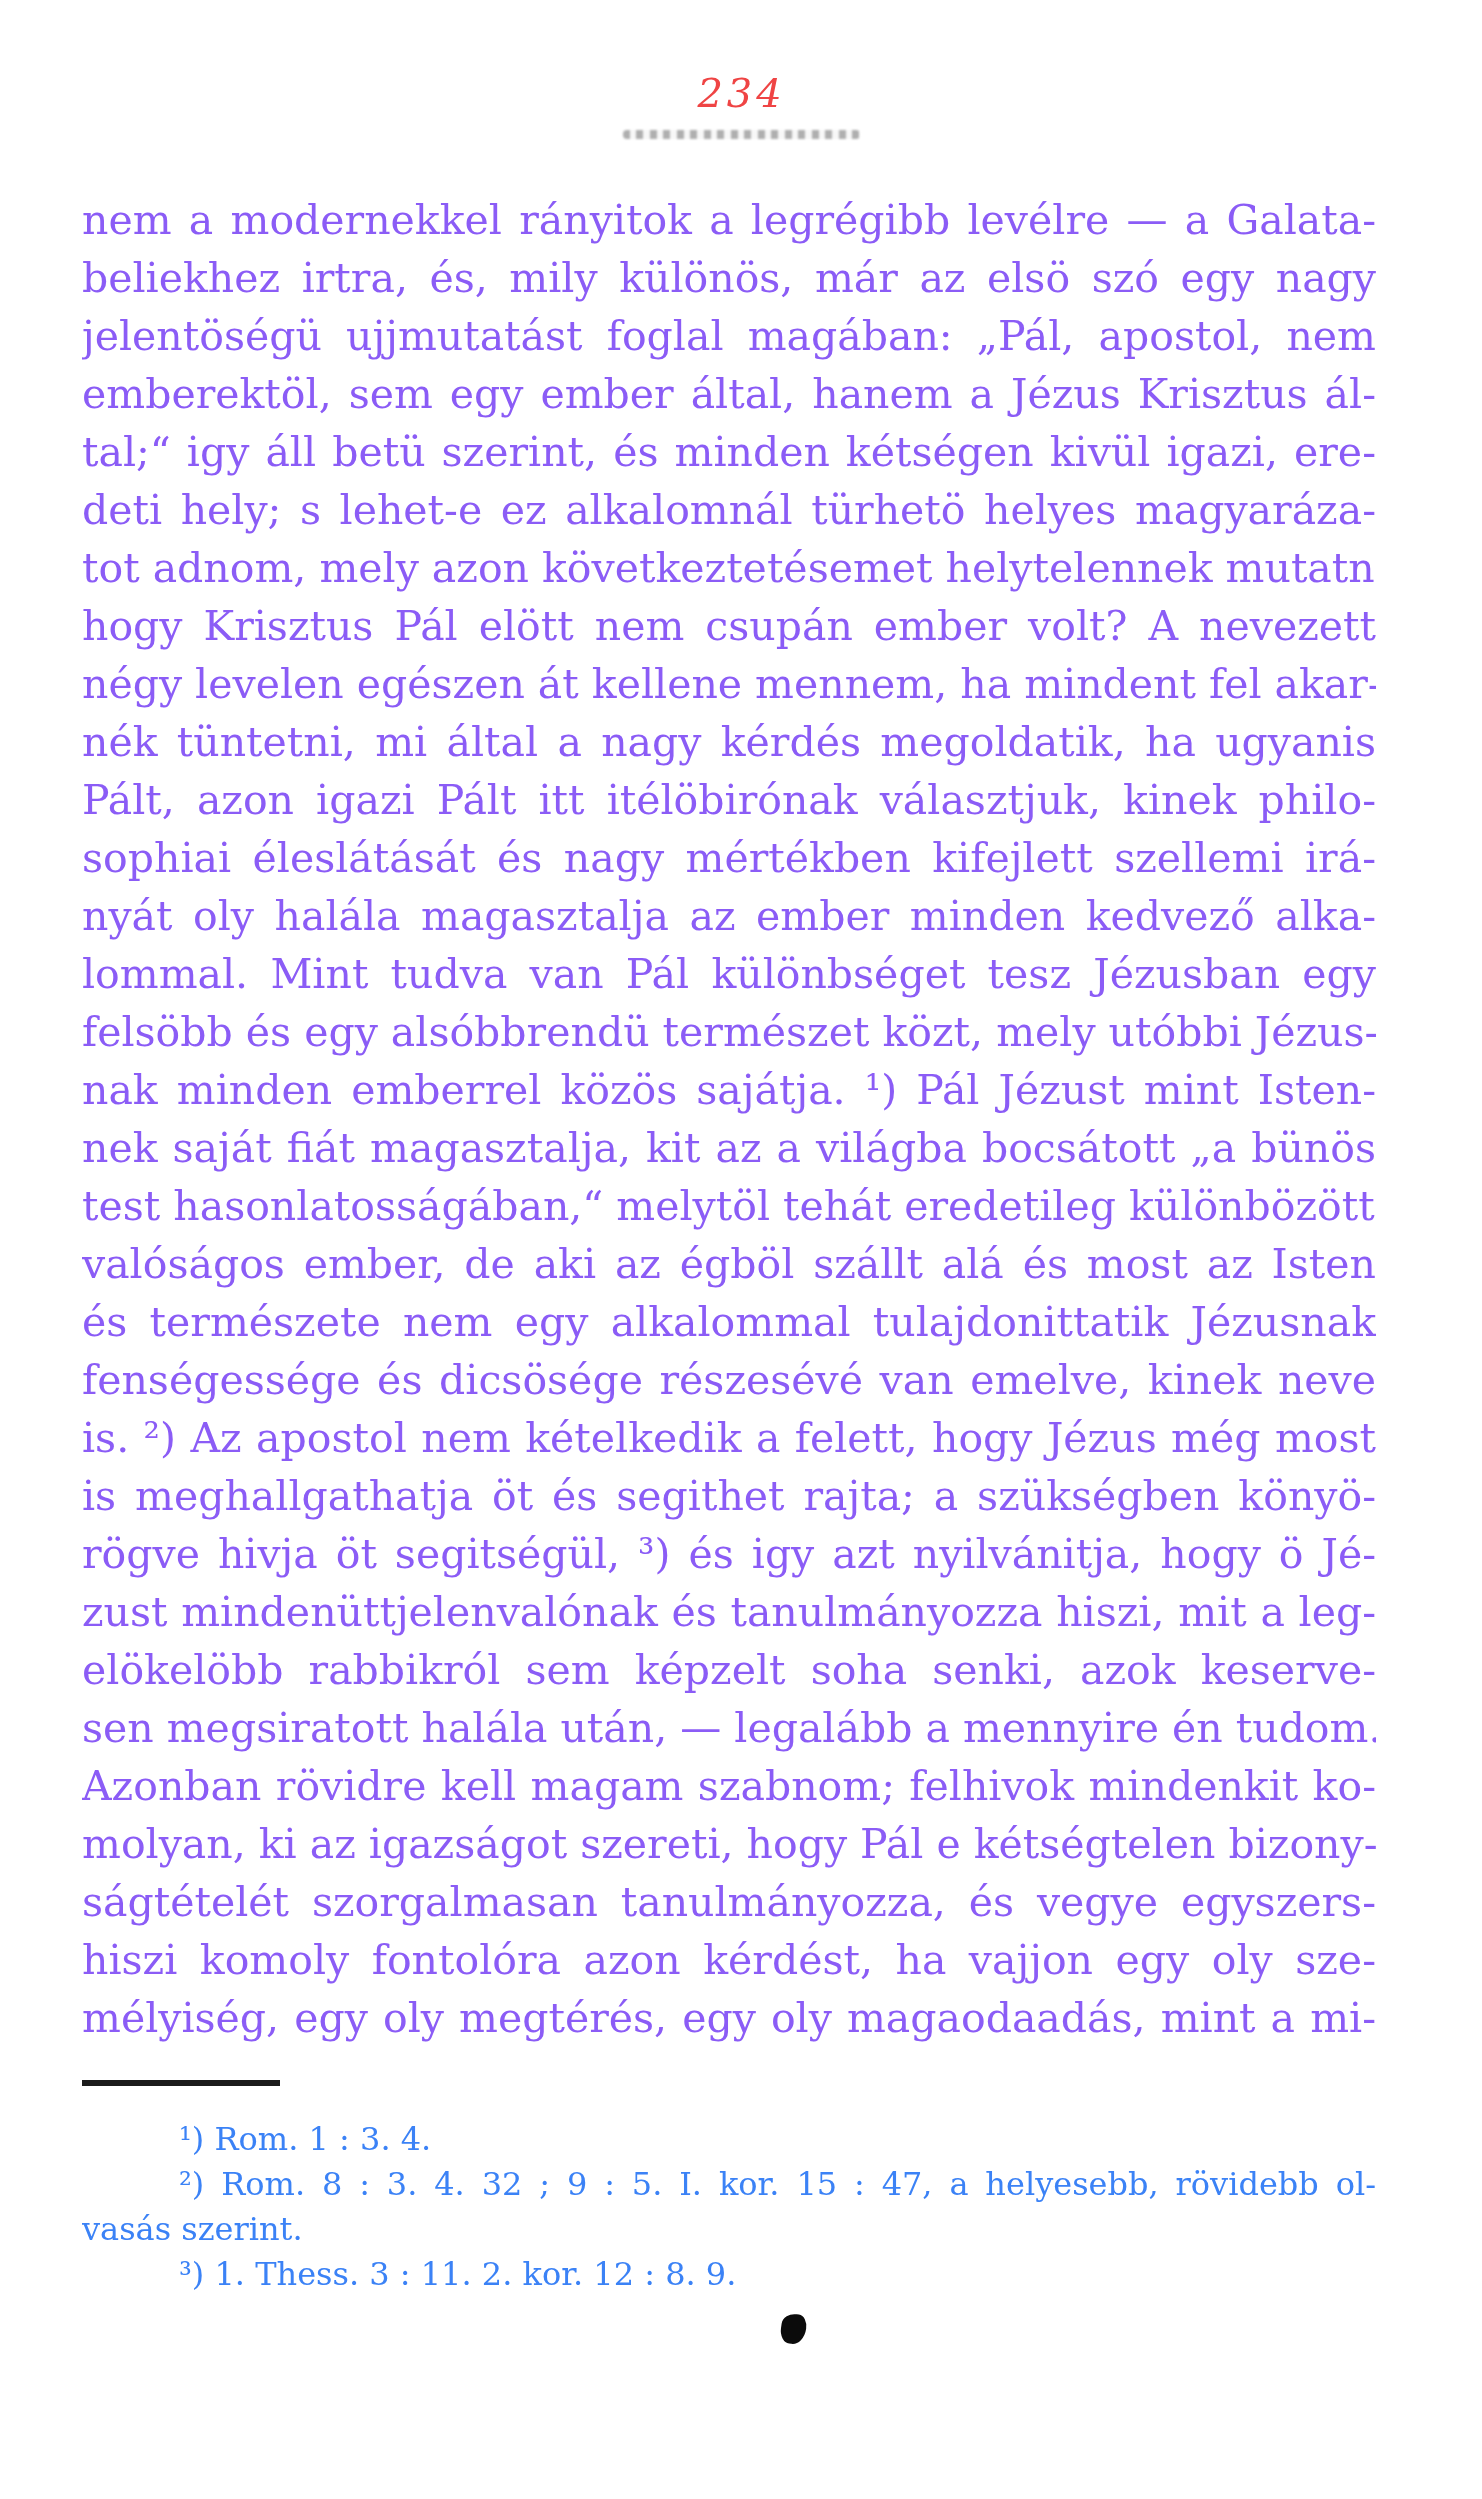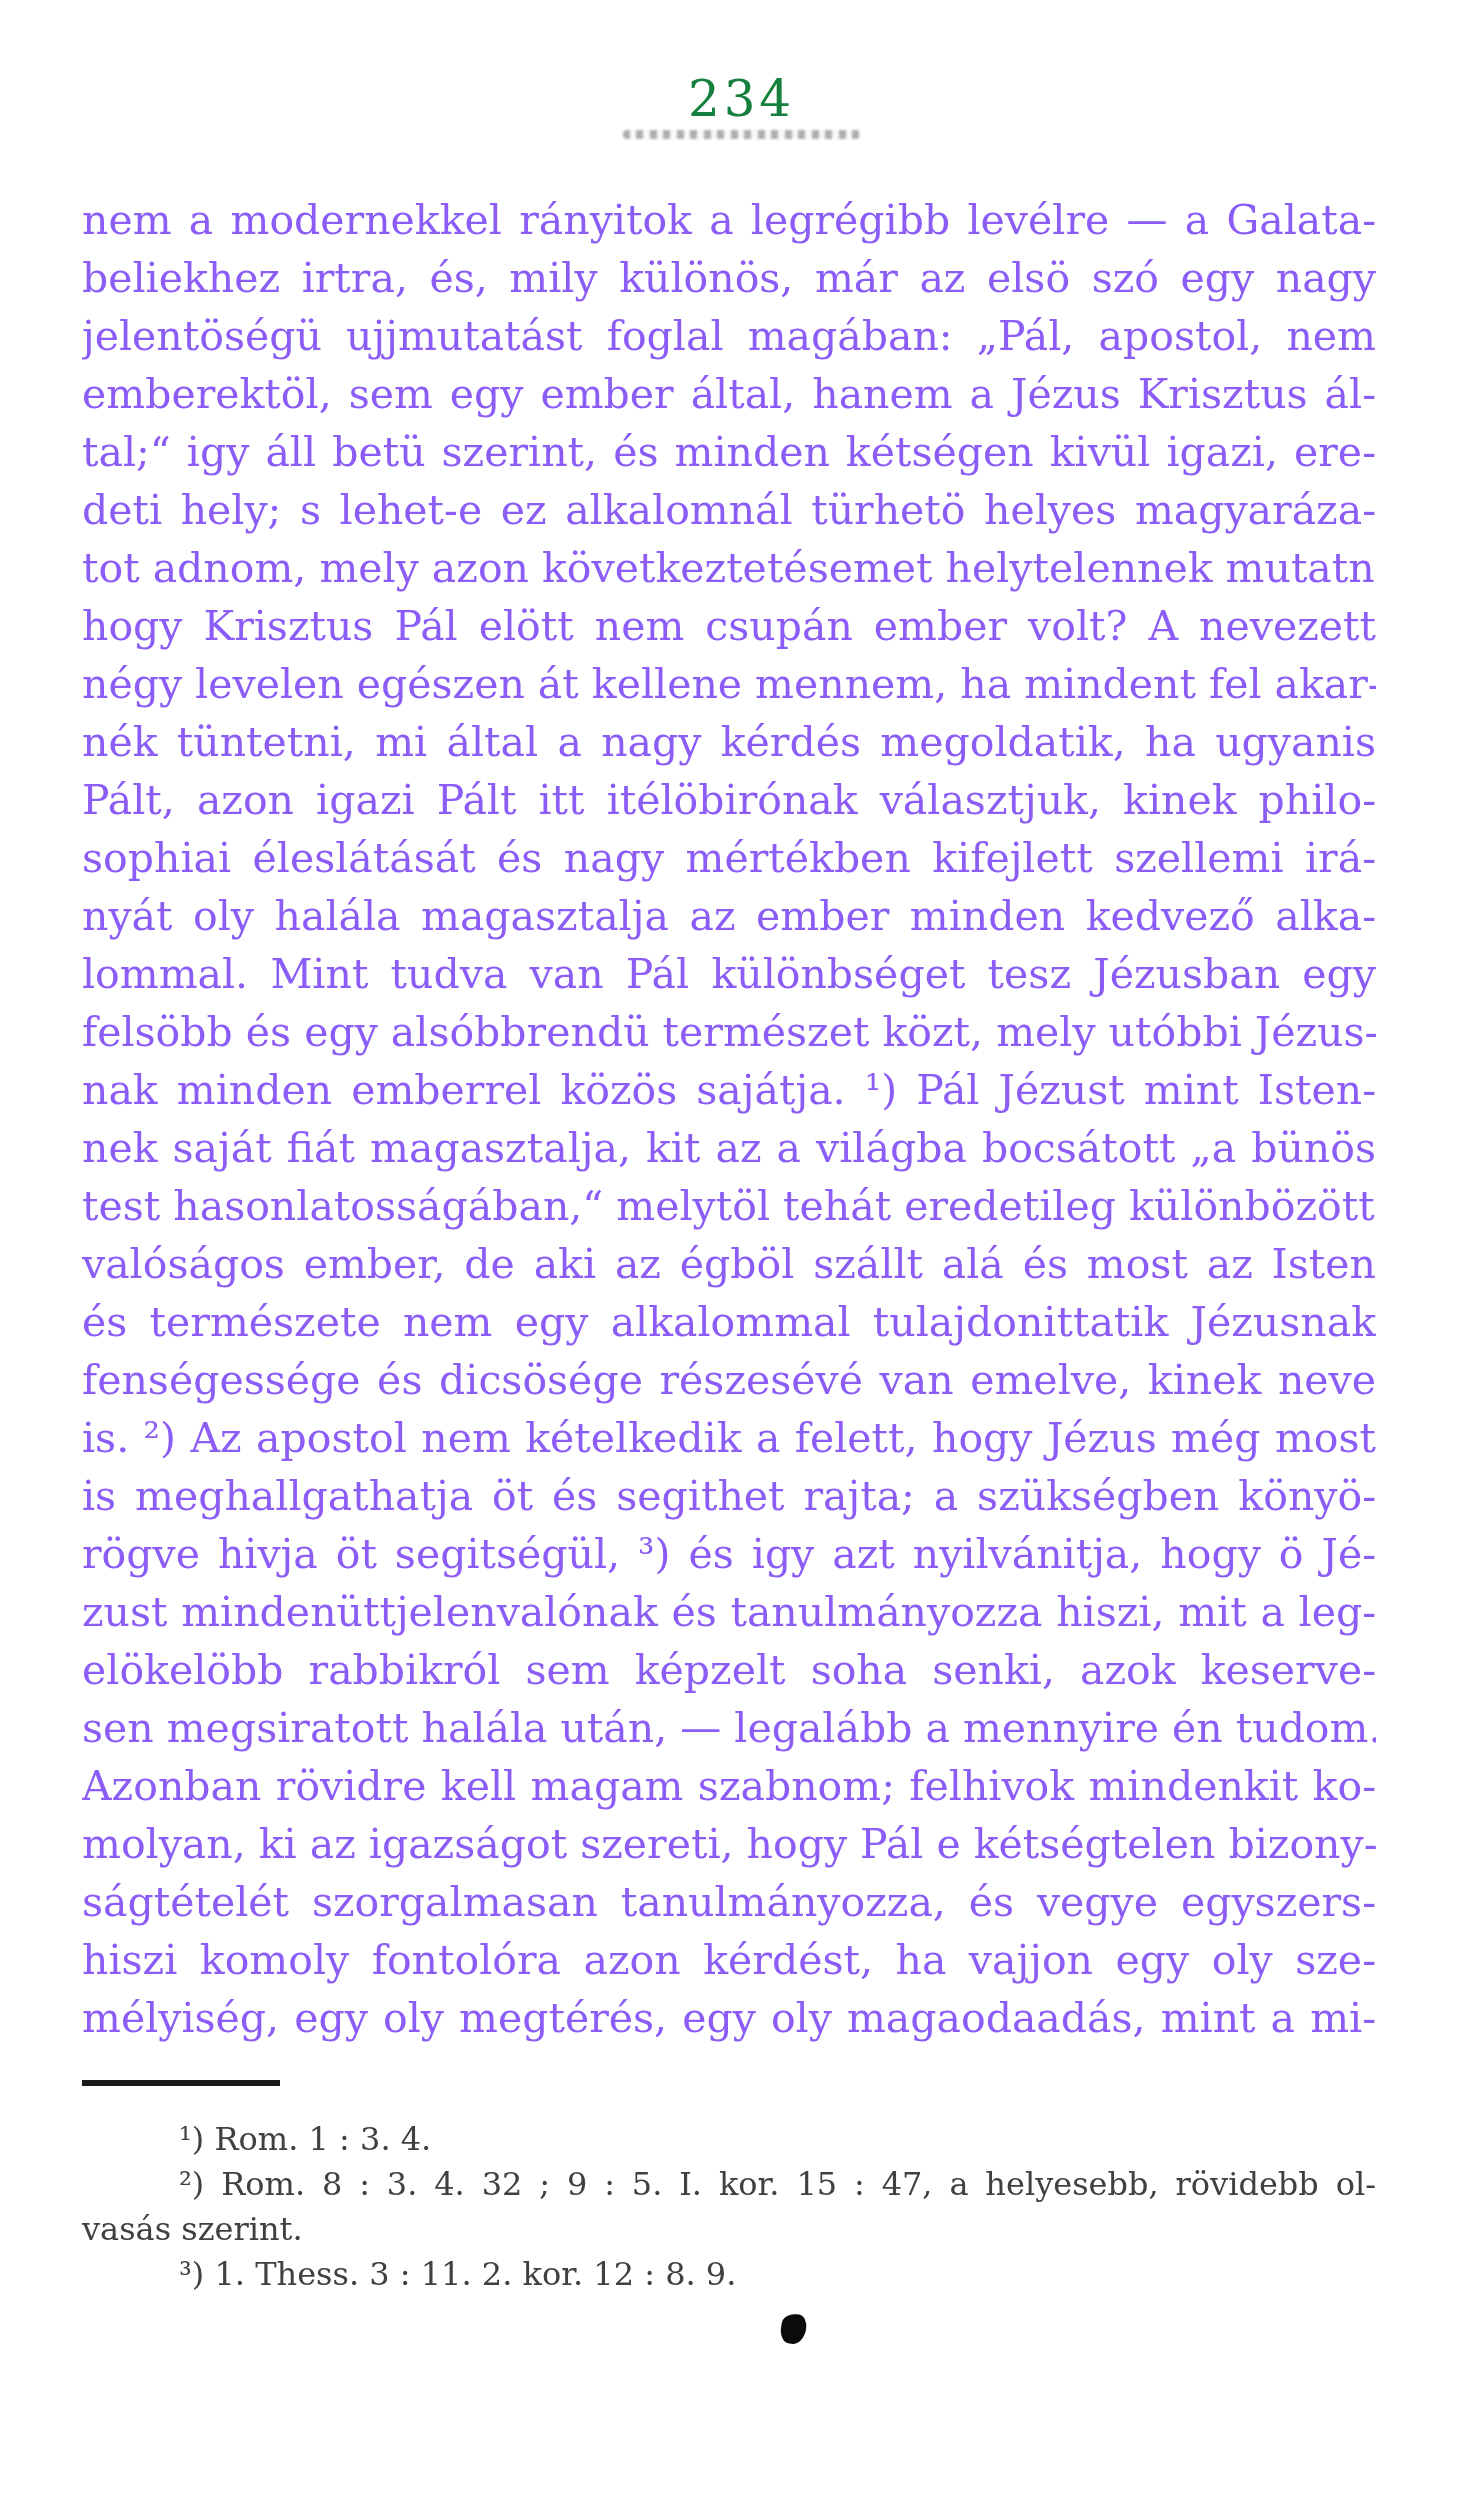--- a/index.html
+++ b/index.html
@@ -22,9 +22,10 @@
     left: 0;
     width: 100%;
     text-align: center;
-    font-size: 50px;
+    font-size: 40px;
     letter-spacing: 3.9px;
-    color: #15803d;
+    color: #ef4444;
+    font-style: italic;
   }
   .scan-smudge {
     position: absolute;

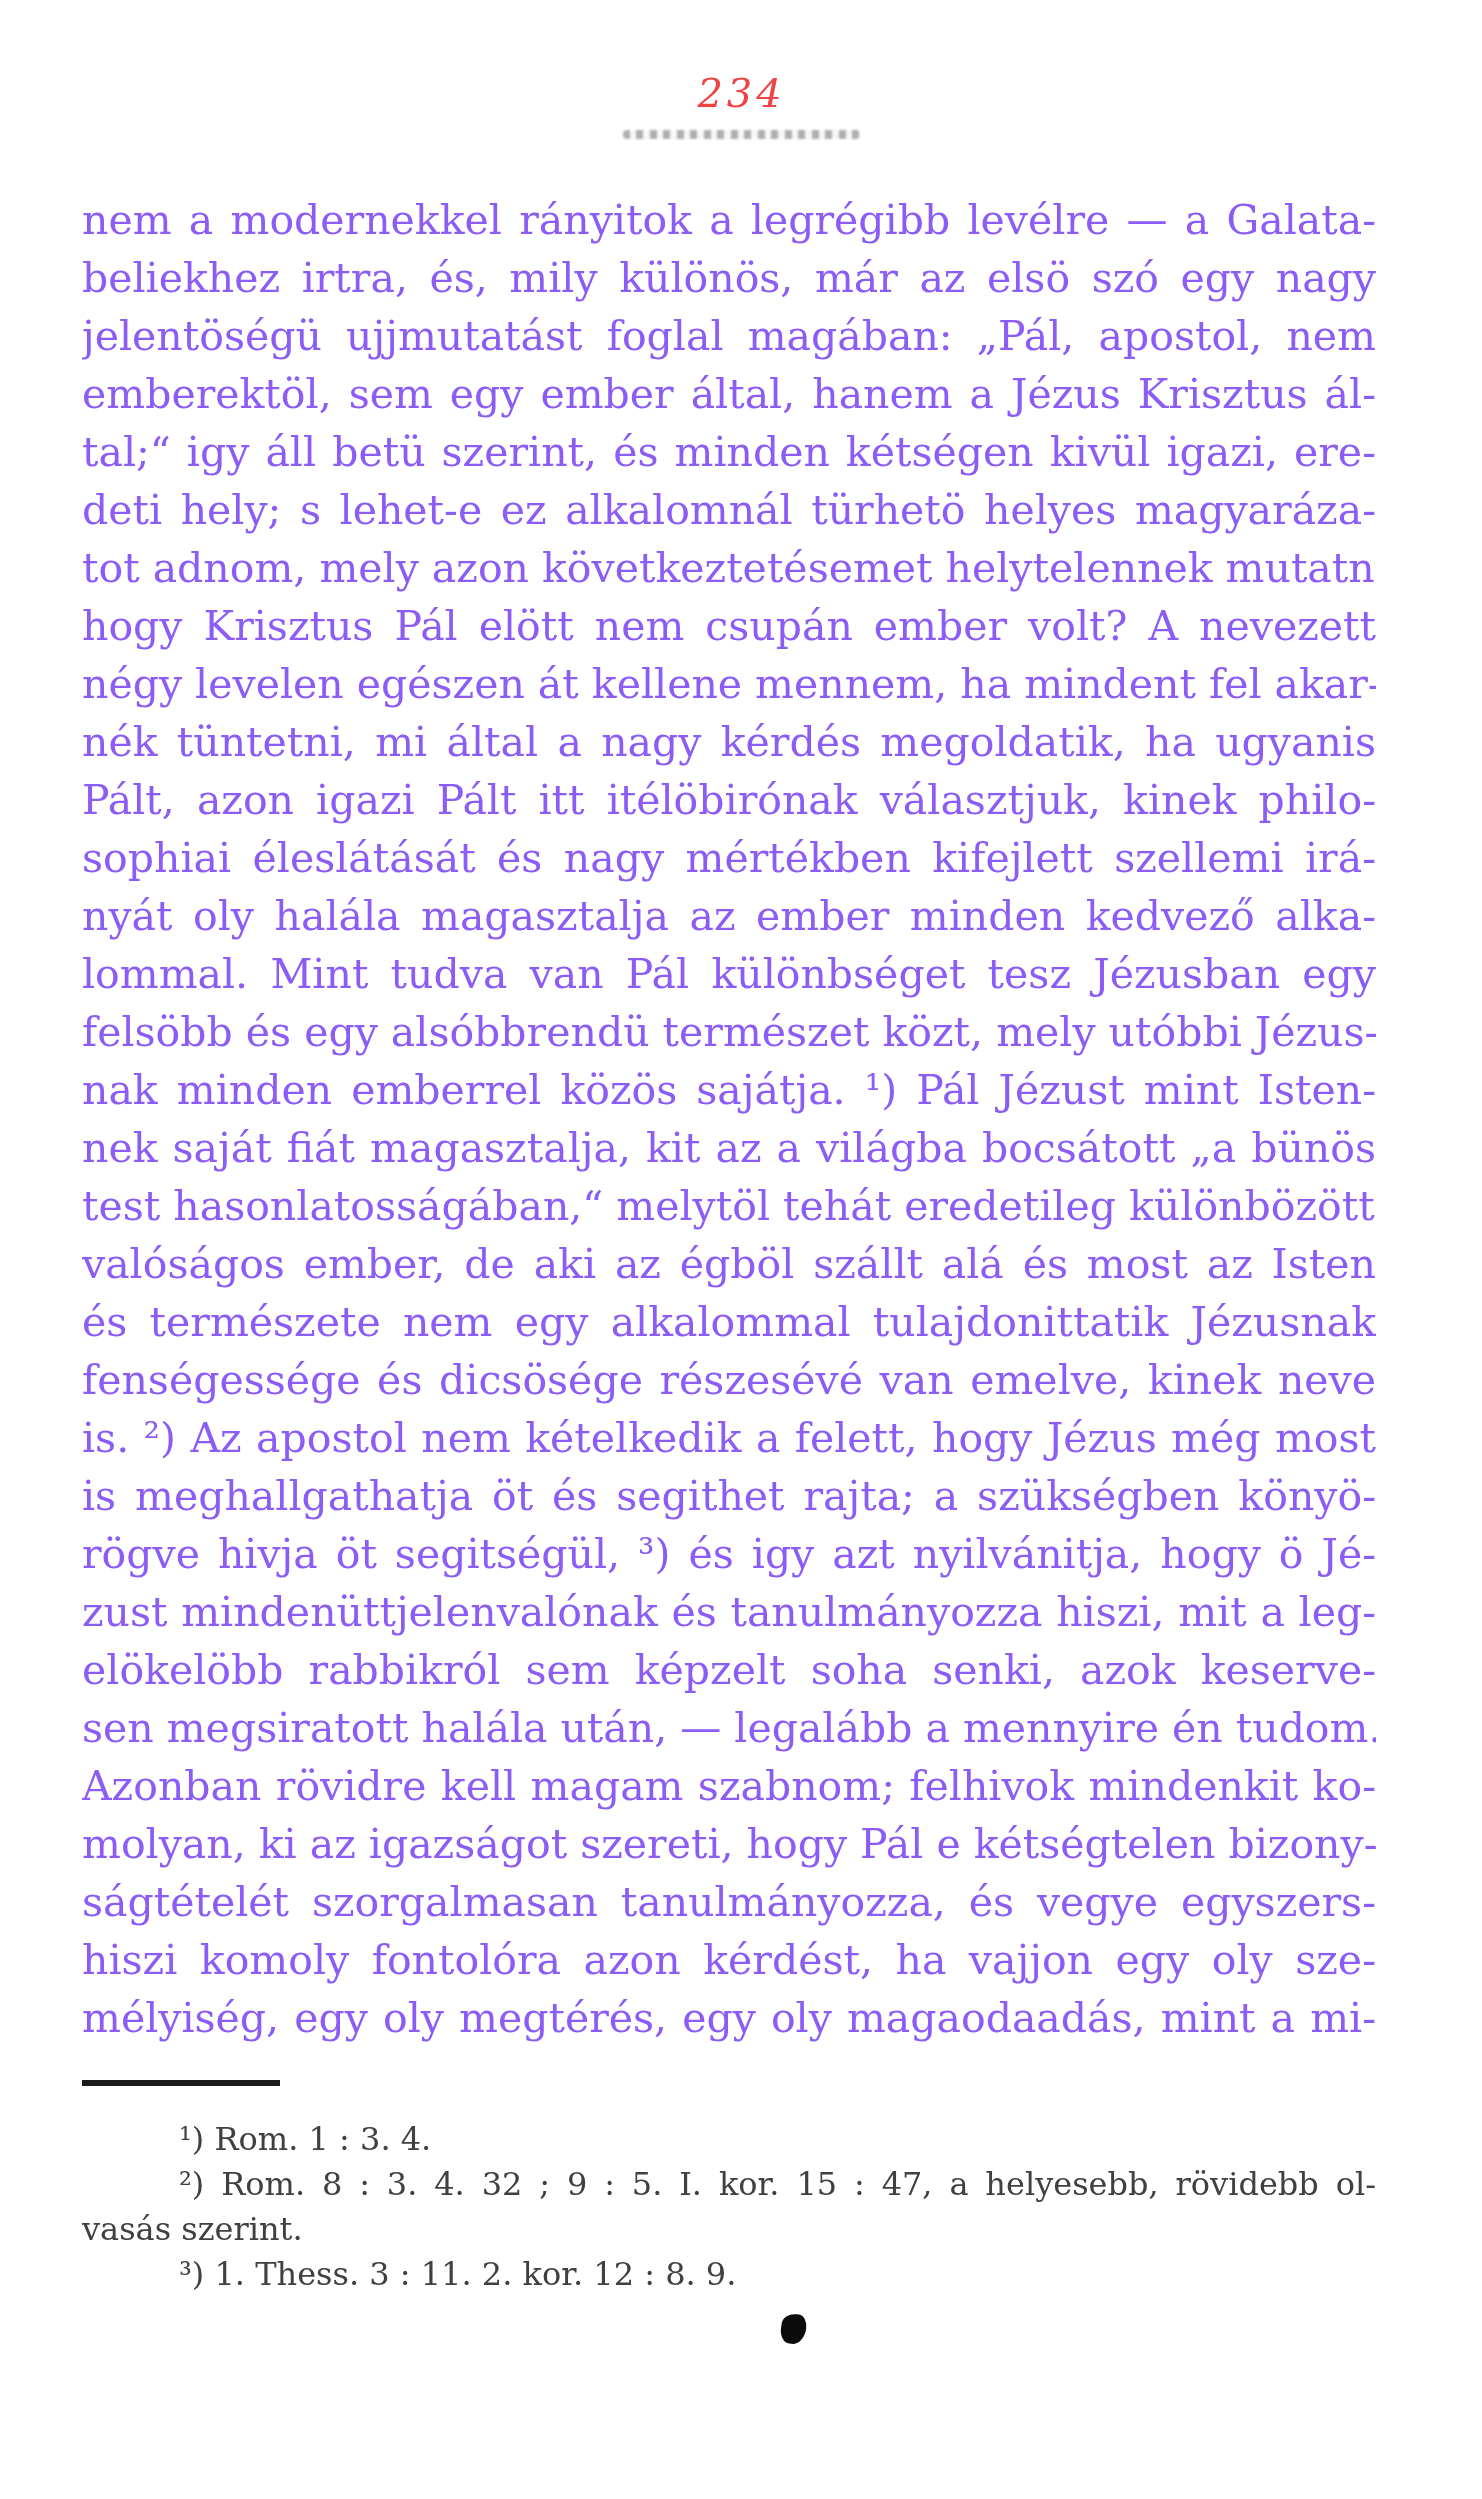--- a/index.html
+++ b/index.html
@@ -71,7 +71,7 @@
     width: 1294px;
     font-size: 32px;
     line-height: 45px;
-    color: #404040;
+    color: #3b82f6;
   }
   .fn-line {
     overflow: hidden;

